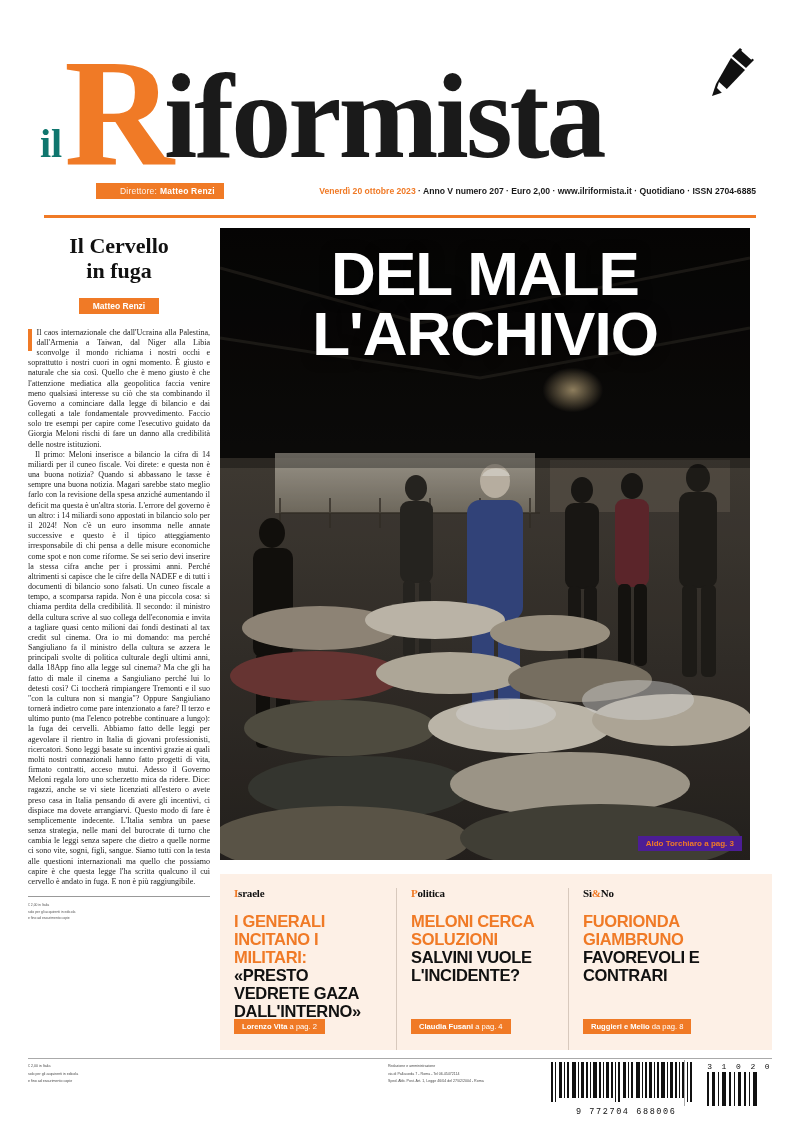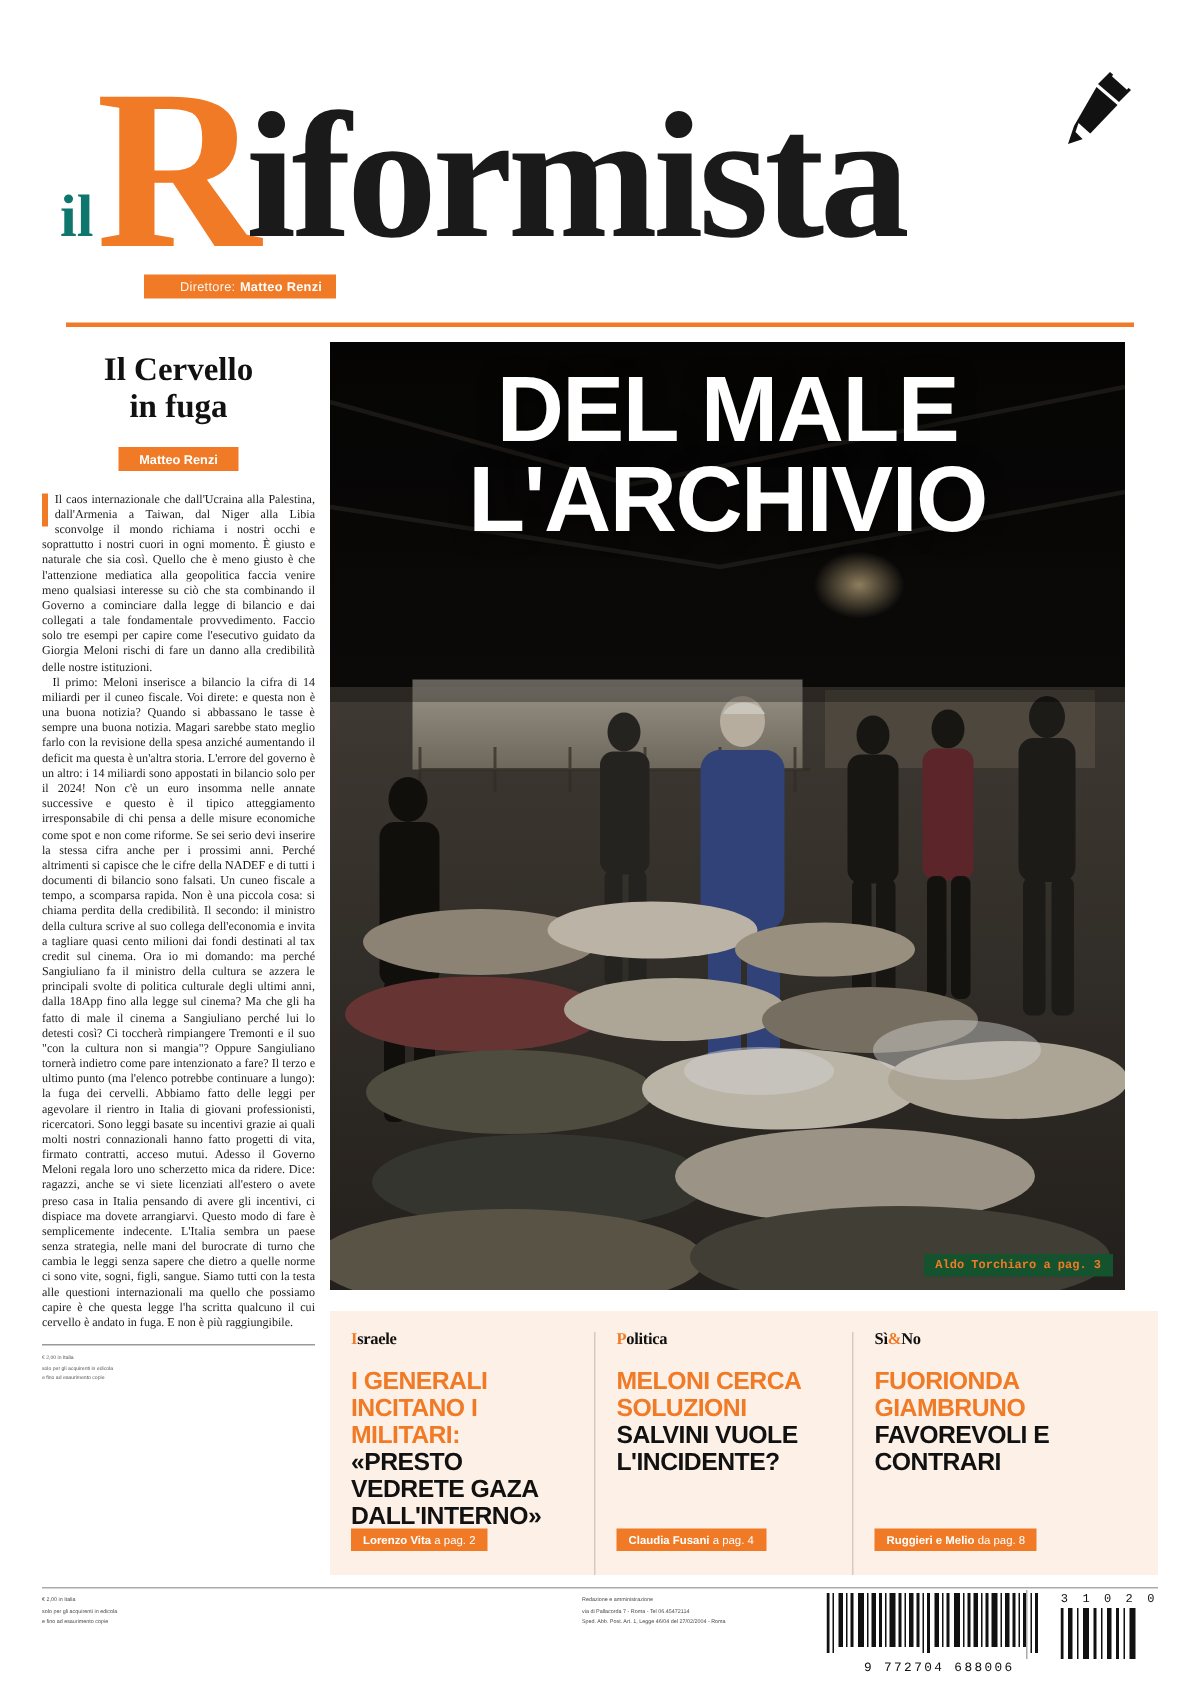--- a/index.html
+++ b/index.html
@@ -192,6 +192,9 @@
     <div class="subline-row">
       <div class="director-badge">
         <span class="lbl">Direttore:</span><span>Matteo Renzi</span>
+      </div>
+      <div class="dateline">
+        <span class="hot">Venerdì 20 ottobre 2023</span><span> · Anno V numero 207 · Euro 2,00 · www.ilriformista.it · Quotidiano · ISSN 2704-6885</span>
       </div>
     </div>
     <div class="rule-orange"></div>

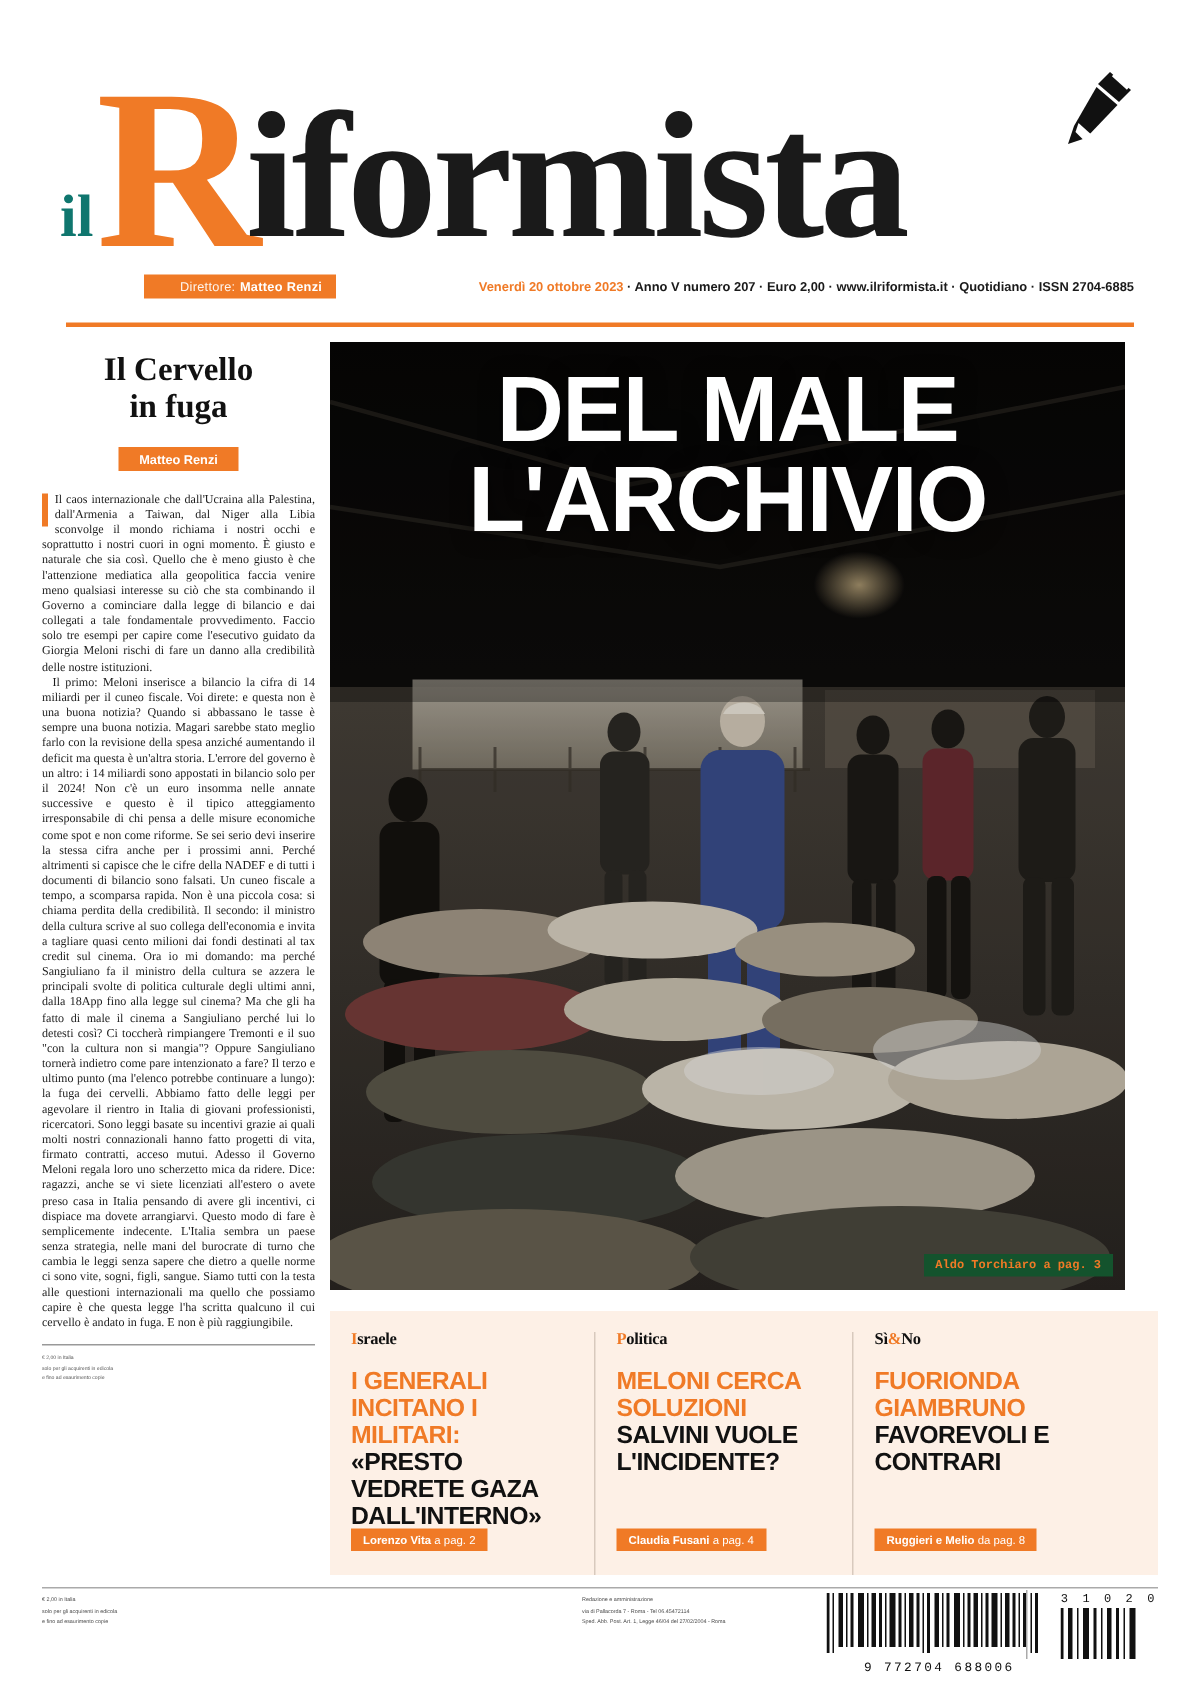--- a/index.html
+++ b/index.html
@@ -106,8 +106,8 @@
   }
   .hero-credit {
     position:absolute; right:8px; bottom:9px;
-    background:#14532d; color:#F07A26;
-    font-family:Liberation Mono, monospace;
+    background:#4c1d95; color:#F07A26;
+    font-family:Liberation Sans, sans-serif;
     font-size:8px; font-weight:700; padding:3px 8px;
   }
 

